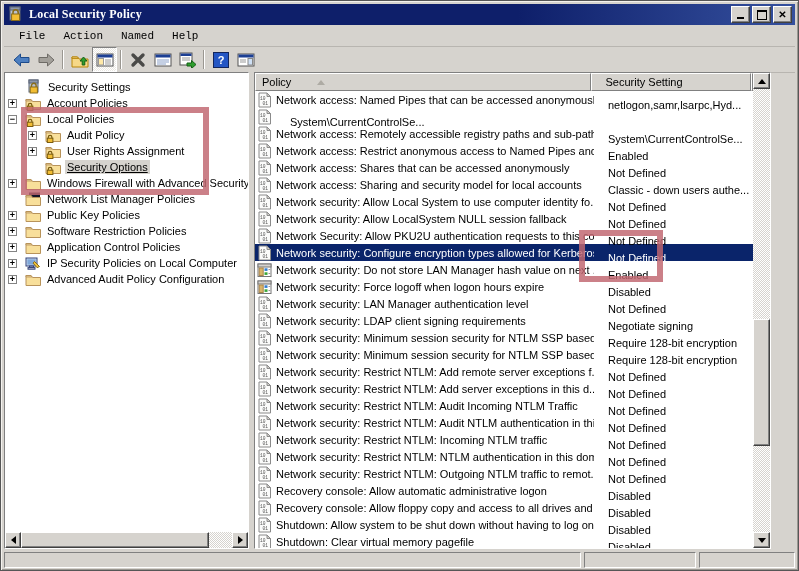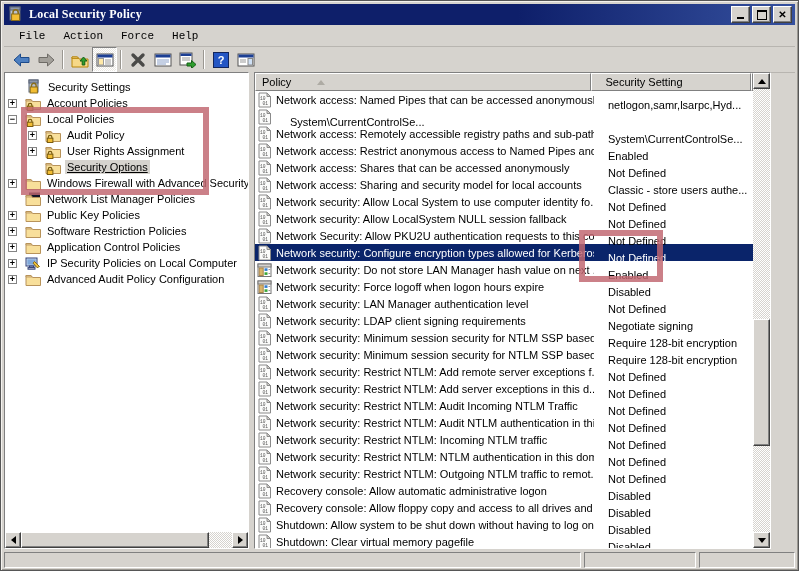--- a/index.html
+++ b/index.html
@@ -128,7 +128,7 @@
   <div class="menubar">
       <span class="menu-item">File</span>
       <span class="menu-item">Action</span>
-      <span class="menu-item">Force</span>
+      <span class="menu-item">Named</span>
       <span class="menu-item">Help</span>
     </div>
 

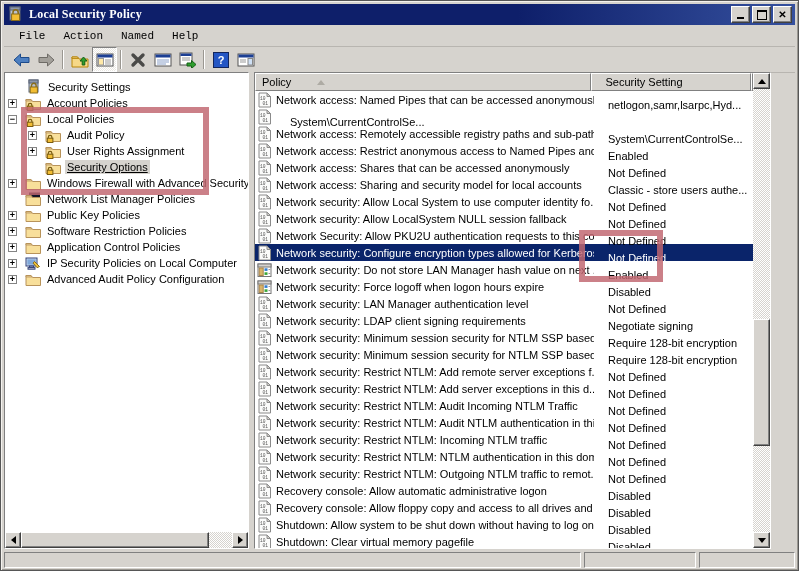--- a/index.html
+++ b/index.html
@@ -466,7 +466,7 @@
                 </svg>
               </span>
     <span class="rpolicy">Network access: Sharing and security model for local accounts</span>
-    <span class="rsetting">Classic - store users authe...</span>
+    <span class="rsetting">Classic - down users authe...</span>
   </div>
             <div class="lrow">
     <span class="icn ric">

